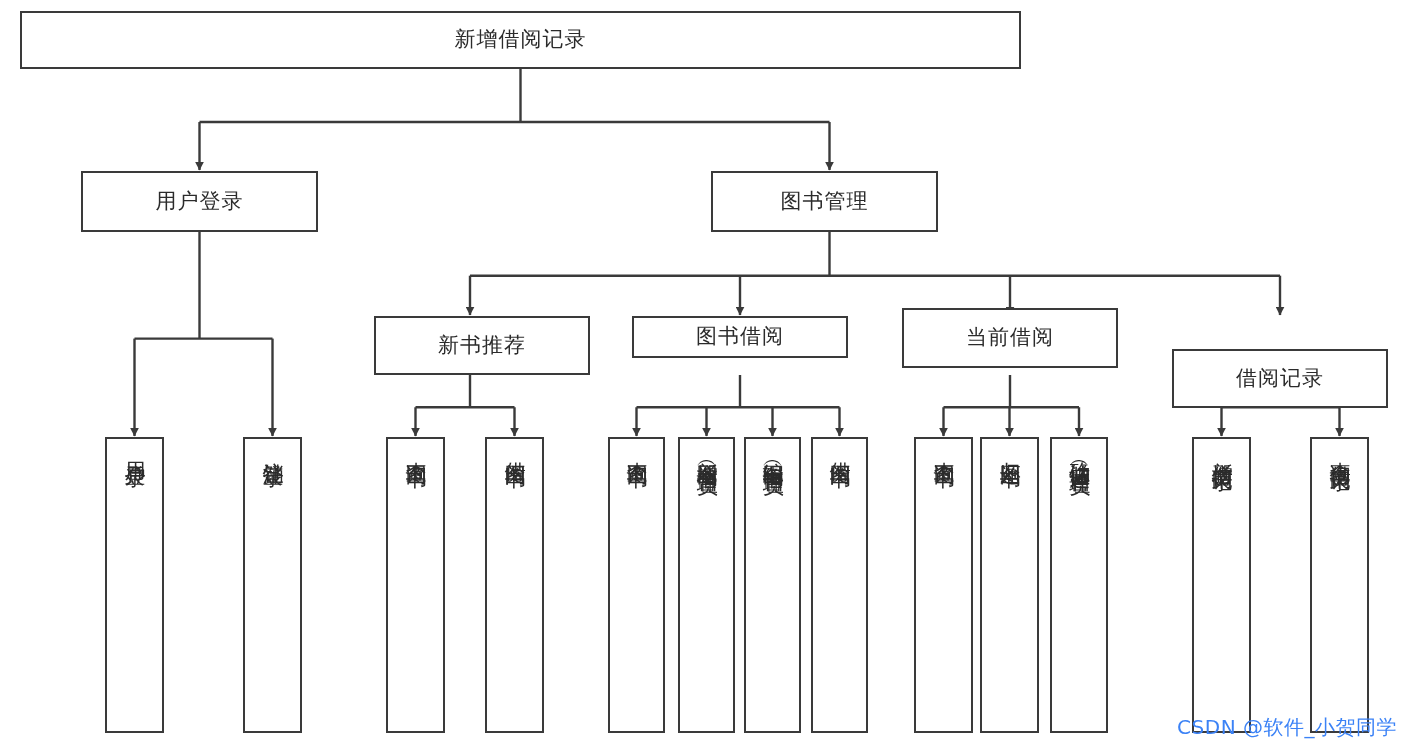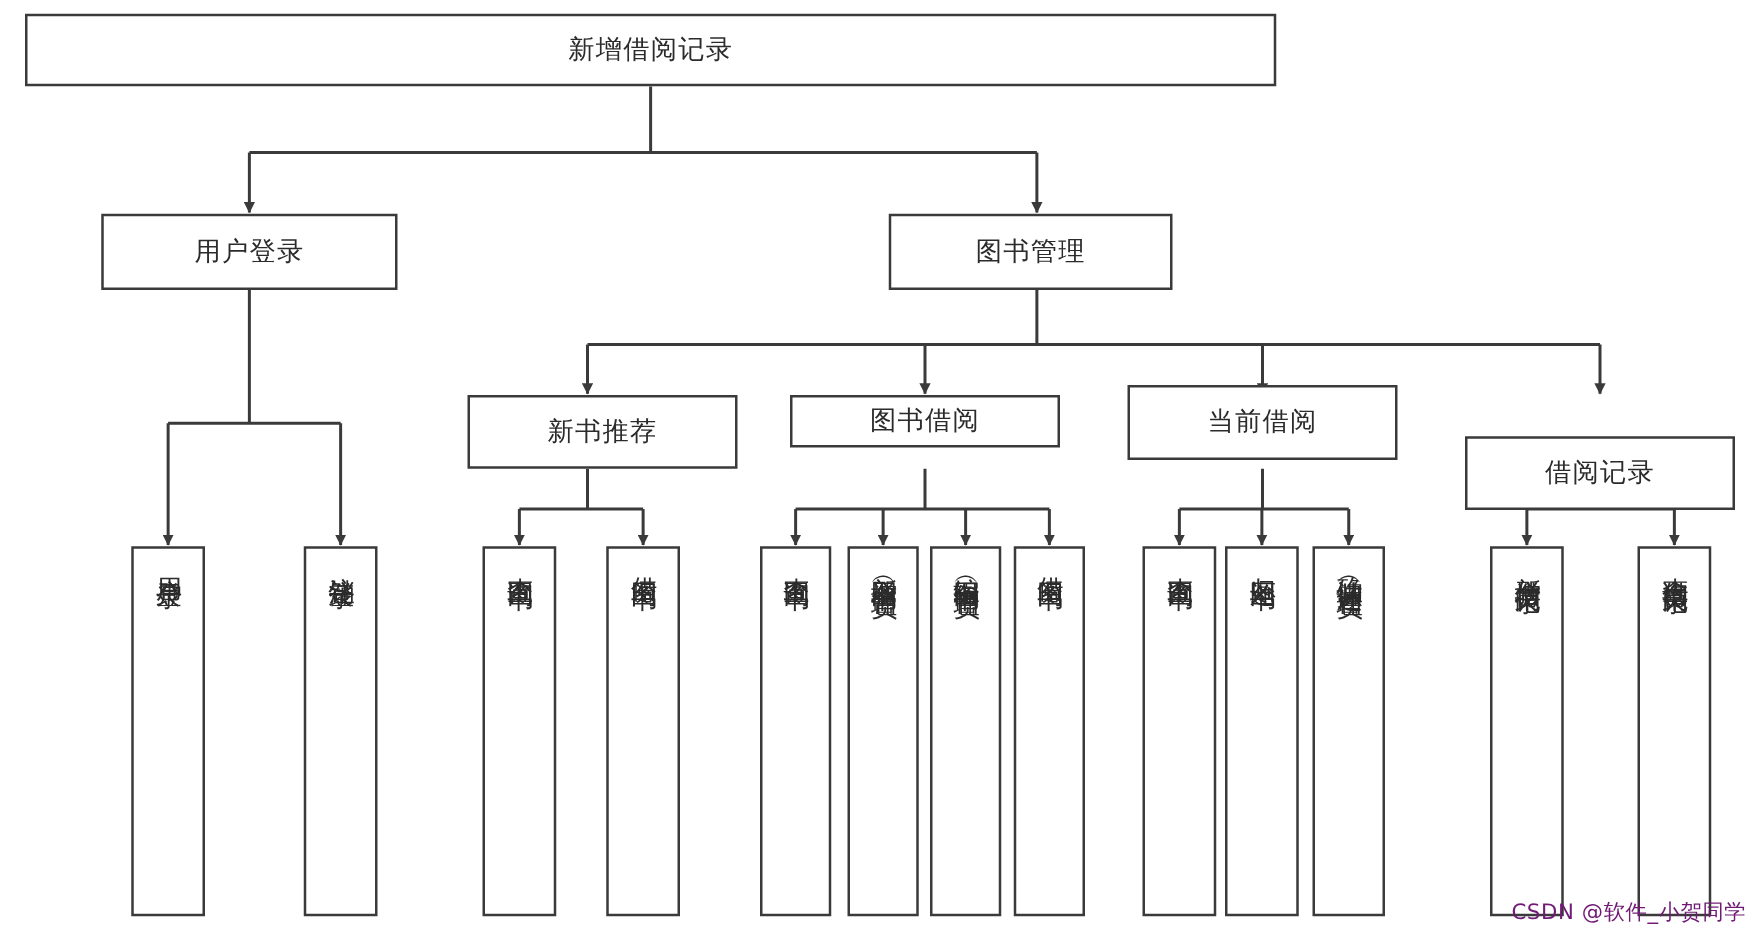--- a/index.html
+++ b/index.html
@@ -59,8 +59,8 @@
     position: absolute;
     right: 8px;
     bottom: 6px;
-    font-size: 17px;
-    color: #701a75;
+    font-size: 20px;
+    color: #3b82f6;
     letter-spacing: 0.5px;
     white-space: nowrap;
   }

